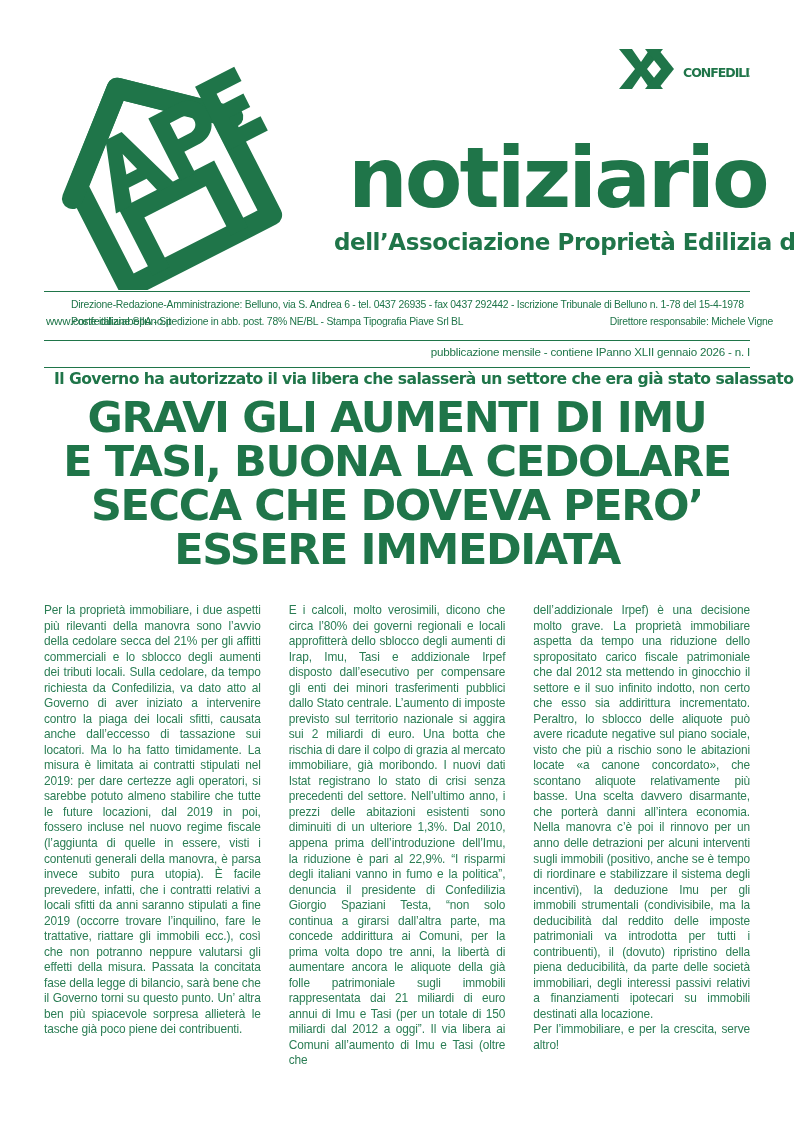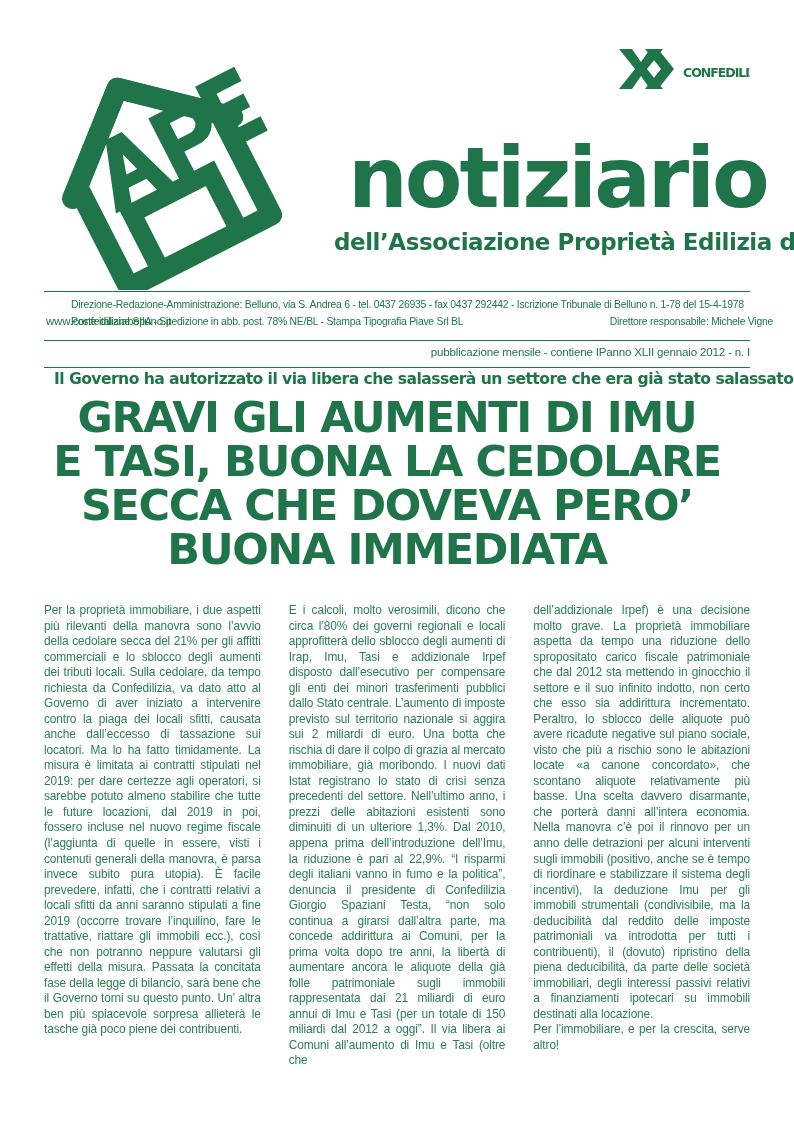--- a/index.html
+++ b/index.html
@@ -259,7 +259,7 @@
 
   <div class="issue-row">
     <span>pubblicazione mensile - contiene IP</span>
-    <span>anno XLII gennaio 2012 - n. I</span>
+    <span>anno XLII gennaio 2026 - n. I</span>
   </div>
 
   <div class="rule rule-bot"></div>

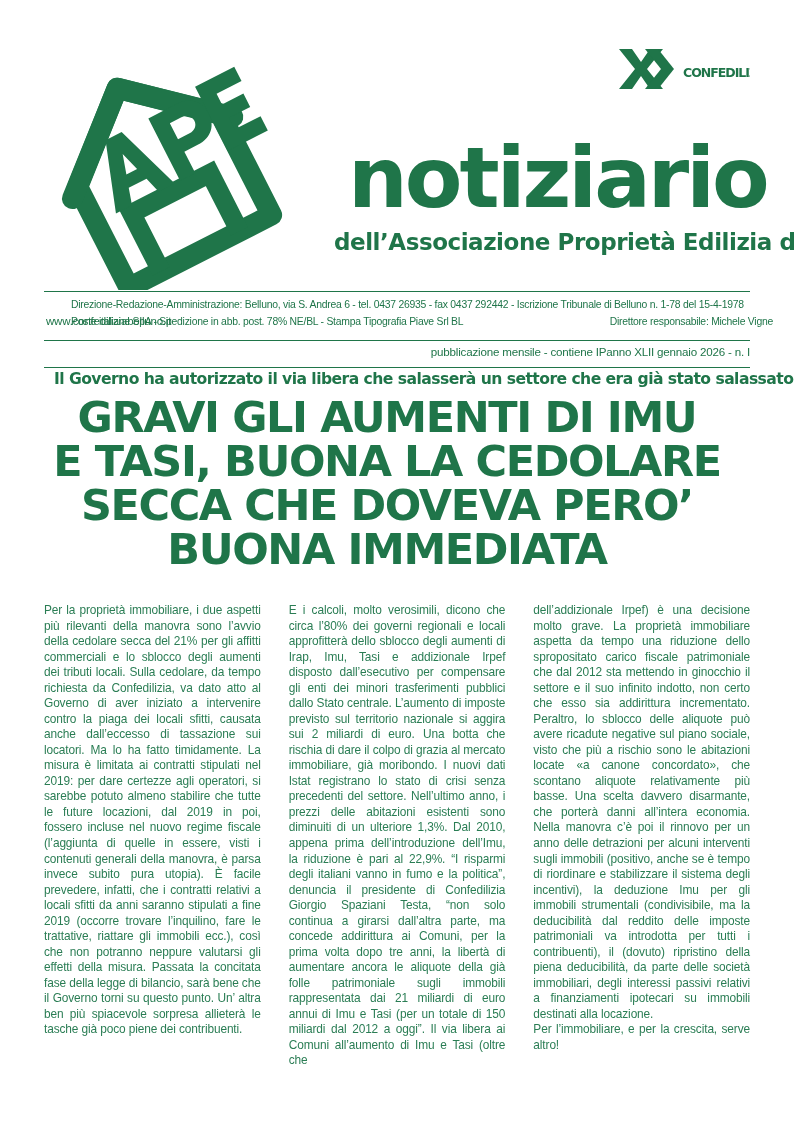--- a/index.html
+++ b/index.html
@@ -148,7 +148,7 @@
 
   .headline {
     position: absolute;
-    left: 28px;
+    left: 38px;
     top: 396px;
     width: 718px;
     text-align: center;

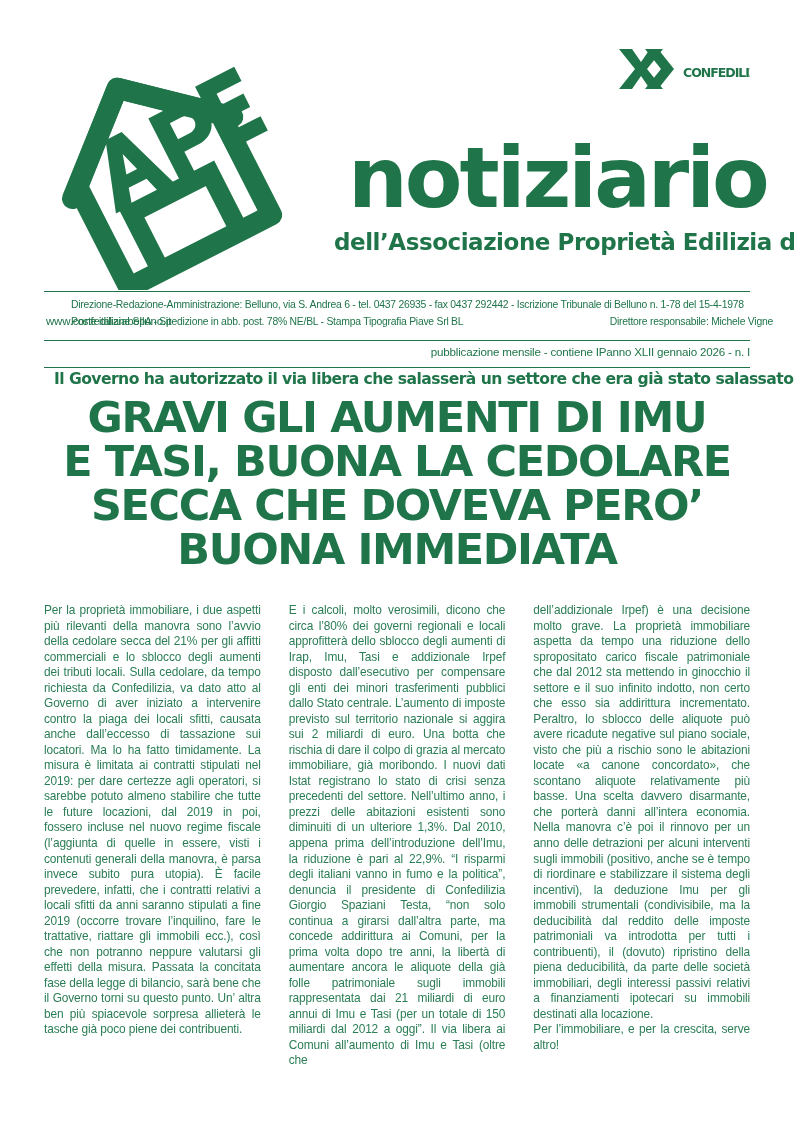--- a/index.html
+++ b/index.html
@@ -270,7 +270,7 @@
     <span class="hl">GRAVI GLI AUMENTI DI IMU</span>
     <span class="hl">E TASI, BUONA LA CEDOLARE</span>
     <span class="hl">SECCA CHE DOVEVA PERO’</span>
-    <span class="hl">BUONA IMMEDIATA</span>
+    <span class="hl">ESSERE IMMEDIATA</span>
   </div>
 
   <div class="columns">

